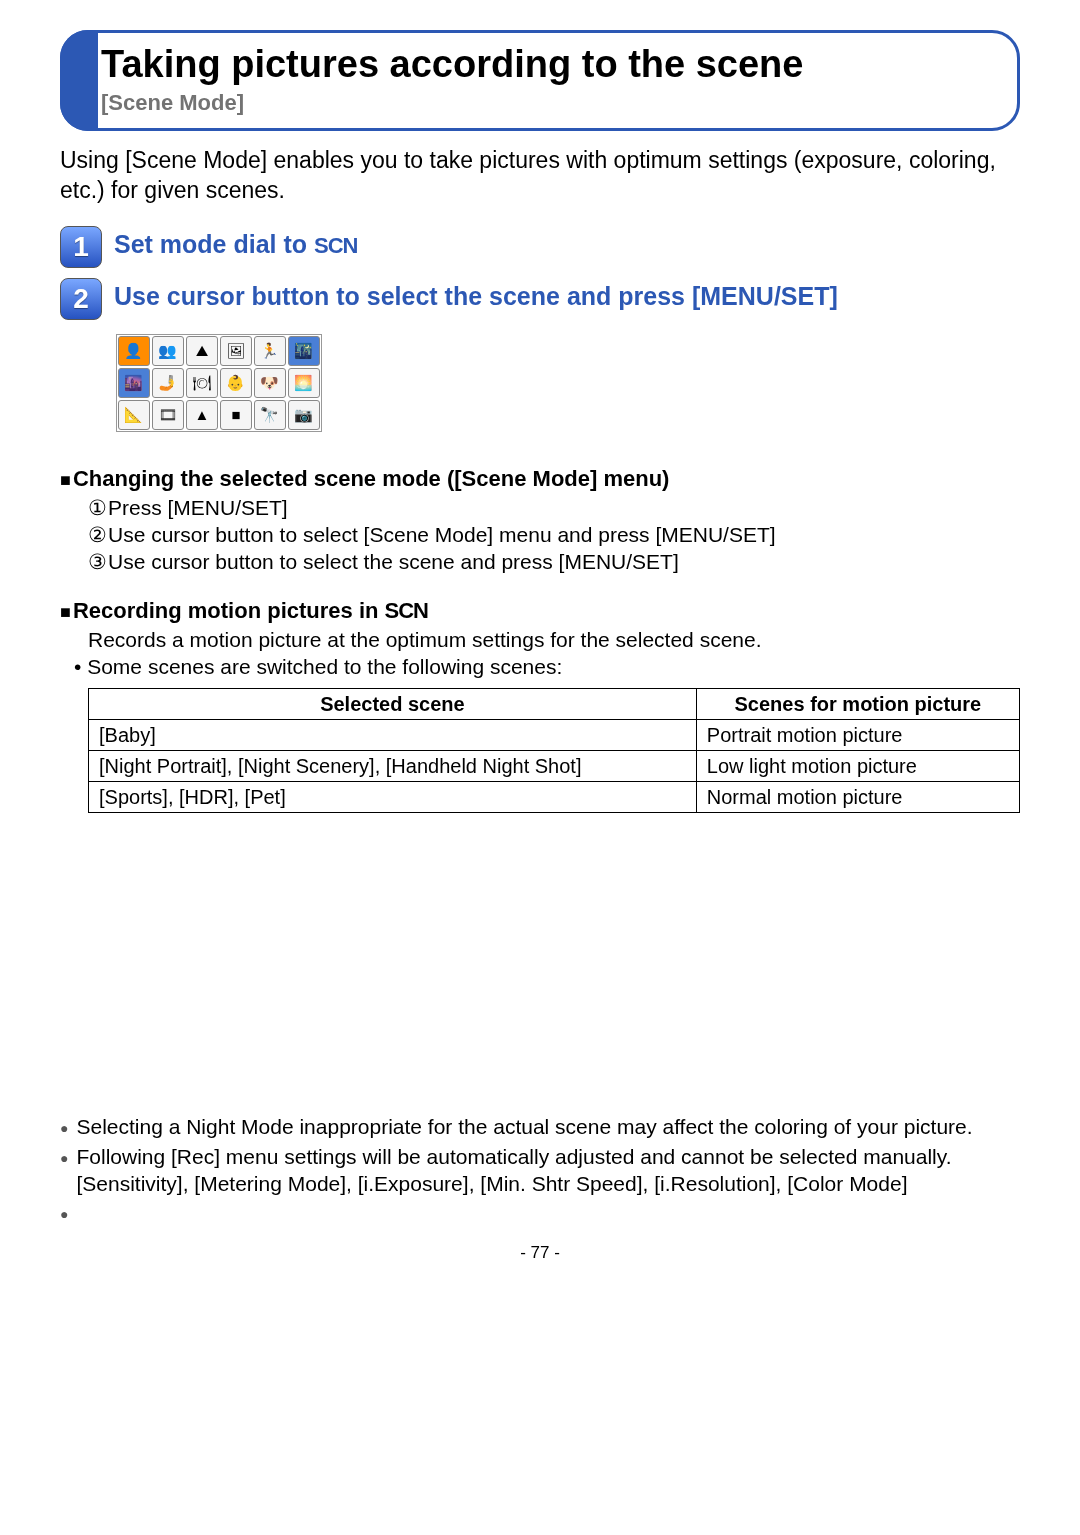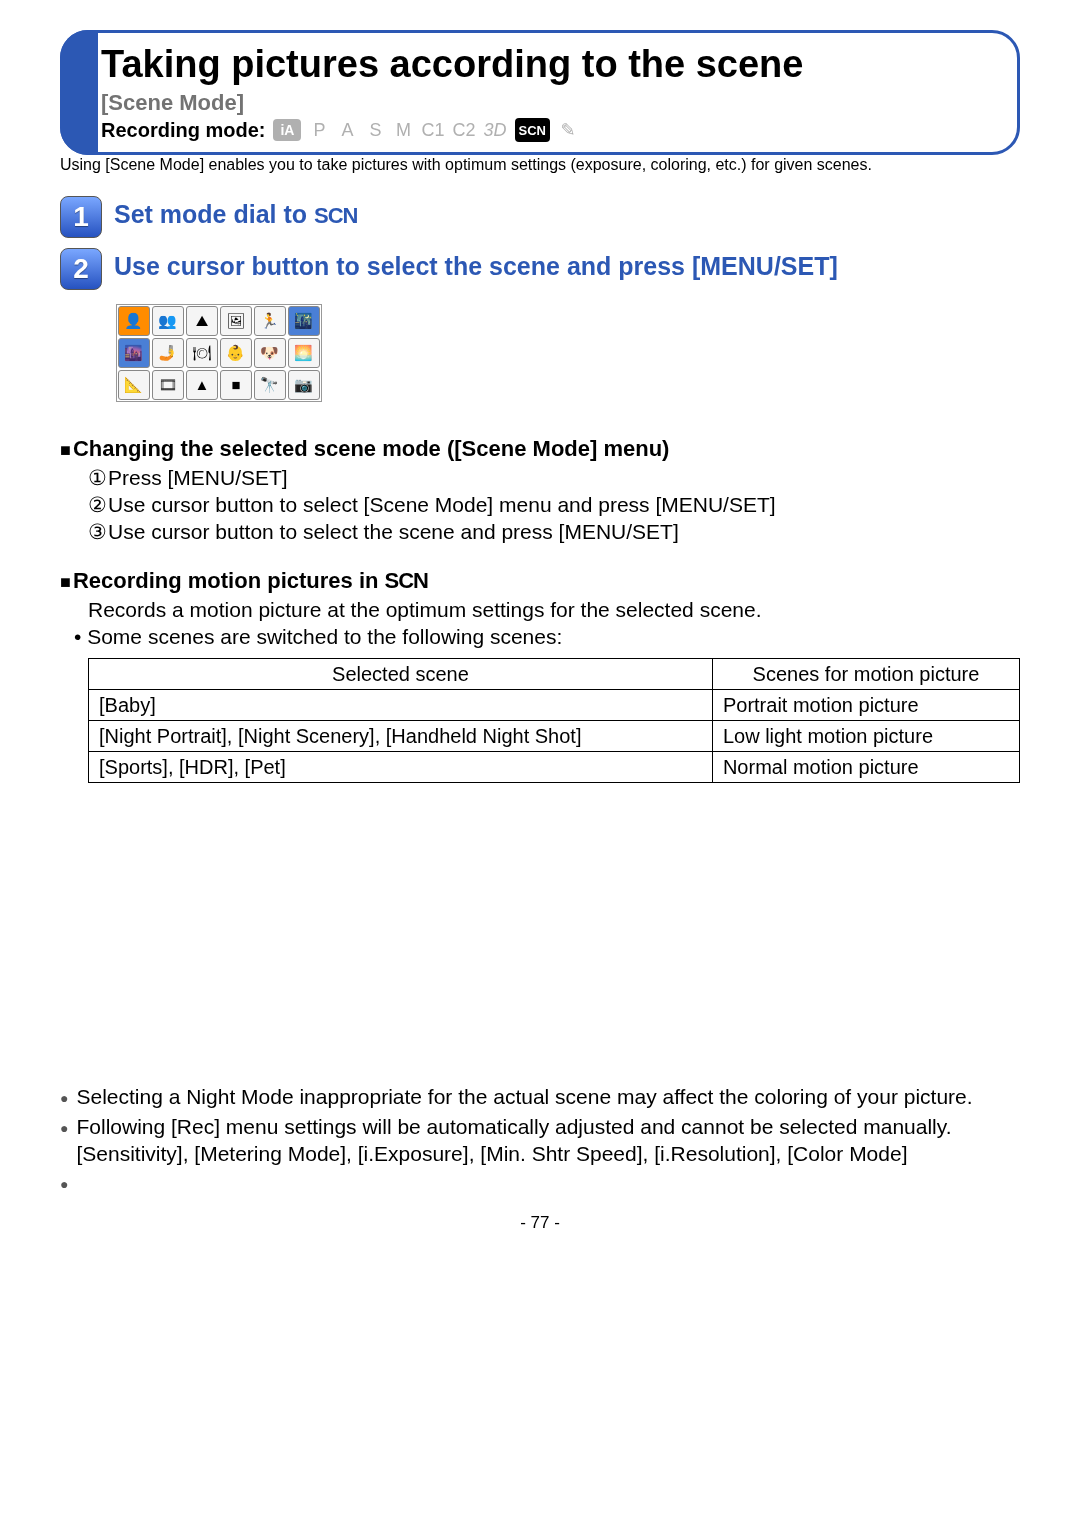--- a/index.html
+++ b/index.html
@@ -20,7 +20,7 @@
     border-radius: 28px;
     padding: 10px 28px 10px 38px;
     position: relative;
-    margin-bottom: 0;
+    margin-bottom: 15px;
   }
   .hdr-box::before {
     content: "";

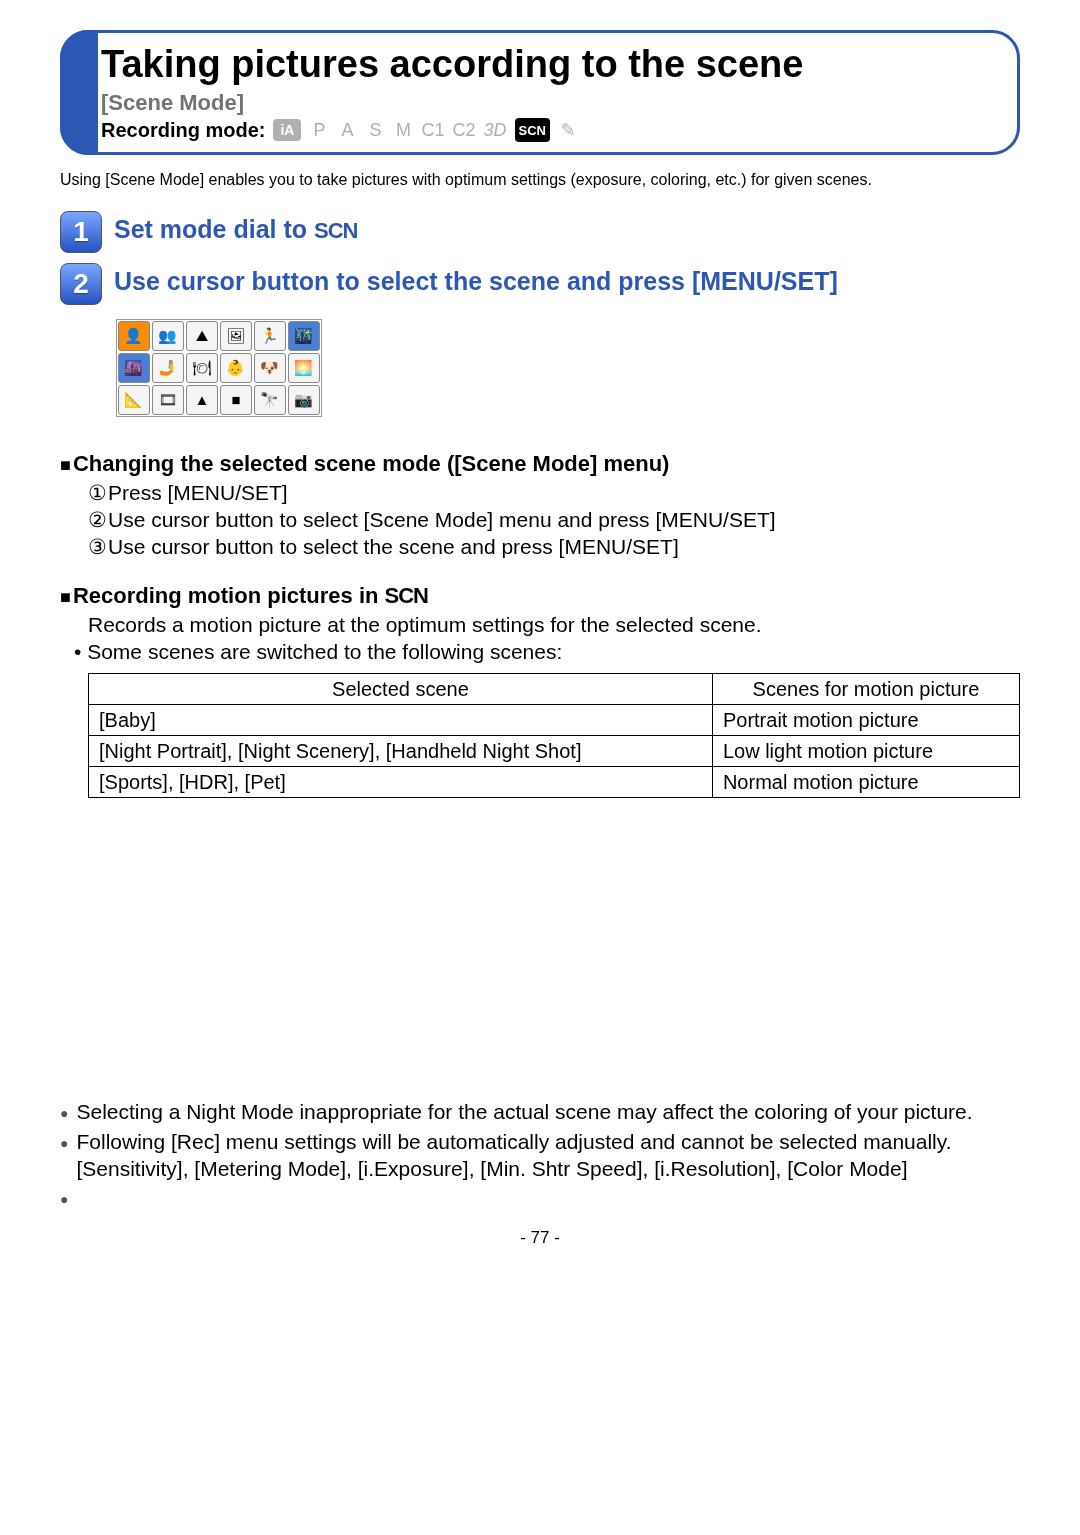--- a/index.html
+++ b/index.html
@@ -201,19 +201,6 @@
   <div class="hdr-box">
     <div class="hdr-title">Taking pictures according to the scene</div>
     <div class="hdr-sub">[Scene Mode]</div>
-    <div class="rec-line">
-      <span class="rec-label">Recording mode:</span>
-      <span class="mode-icon ia-badge dim">iA</span>
-      <span class="mode-icon dim">P</span>
-      <span class="mode-icon dim">A</span>
-      <span class="mode-icon dim">S</span>
-      <span class="mode-icon dim">M</span>
-      <span class="mode-icon dim">C1</span>
-      <span class="mode-icon dim">C2</span>
-      <span class="mode-icon dim" style="font-style:italic;">3D</span>
-      <span class="mode-icon scn-badge">SCN</span>
-      <span class="mode-icon pal-icon">✎</span>
-    </div>
   </div>
 
   <div class="intro">Using [Scene Mode] enables you to take pictures with optimum settings (exposure, coloring, etc.) for given scenes.</div>

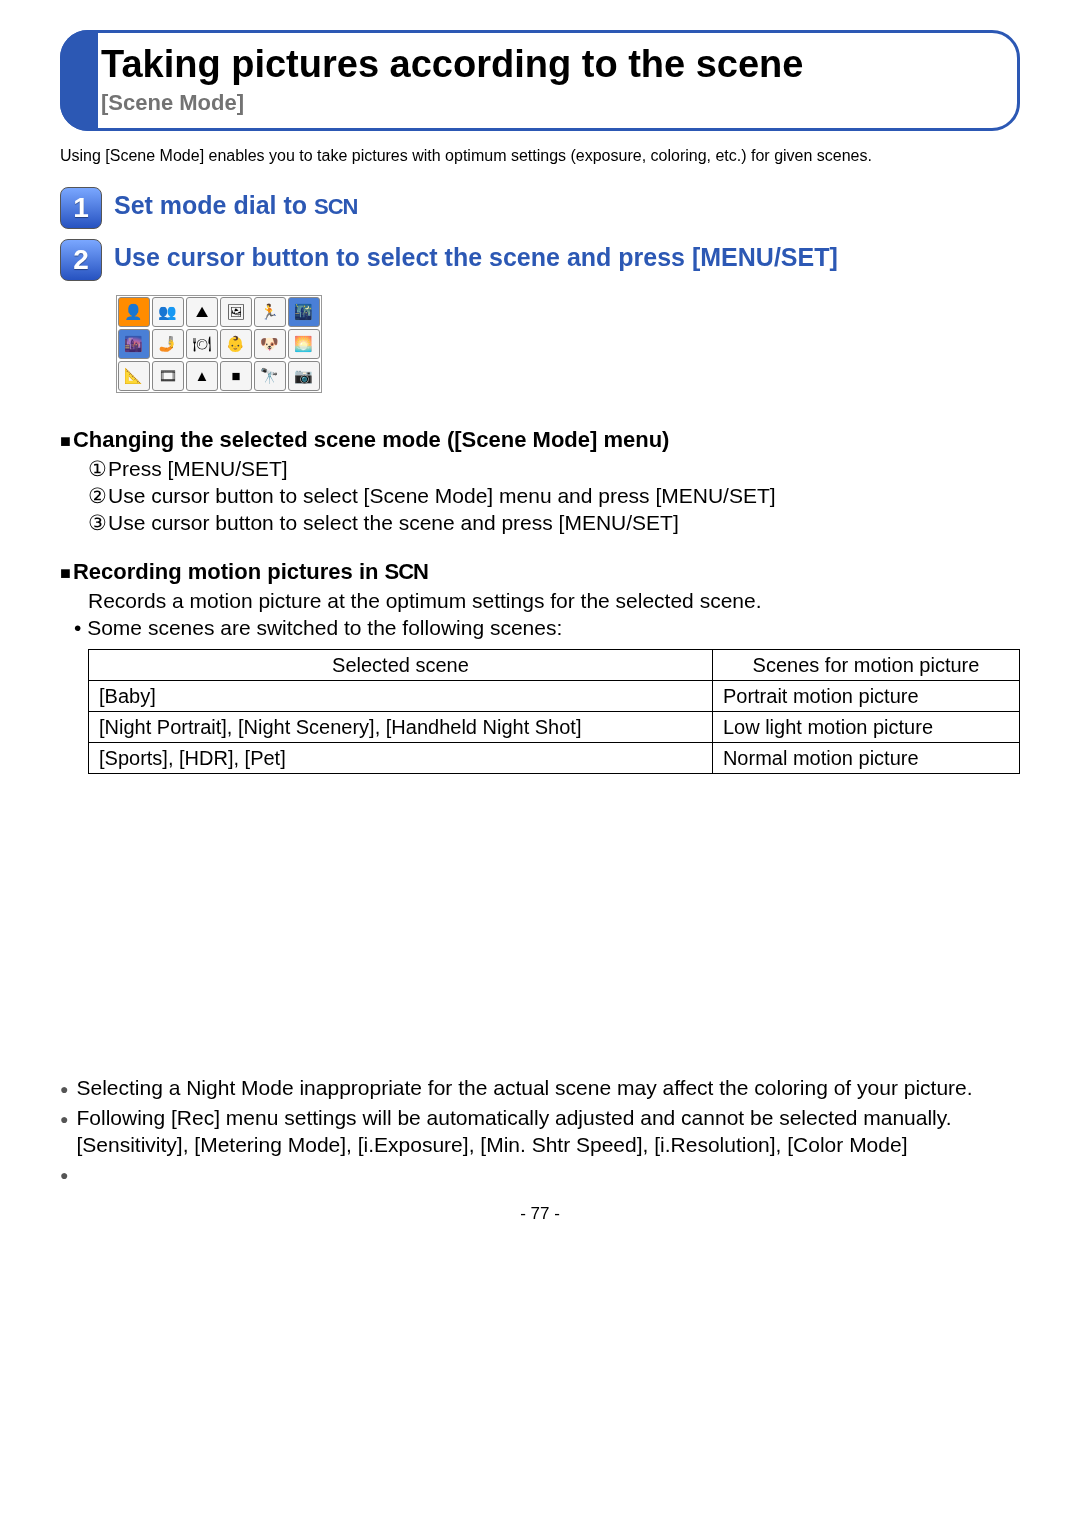--- a/index.html
+++ b/index.html
@@ -79,7 +79,7 @@
   }
   .pal-icon { color: #b0b0b0; }
   .intro {
-    font-size: 16px;
+    font-size: 23px;
     line-height: 1.3;
     margin-bottom: 20px;
   }

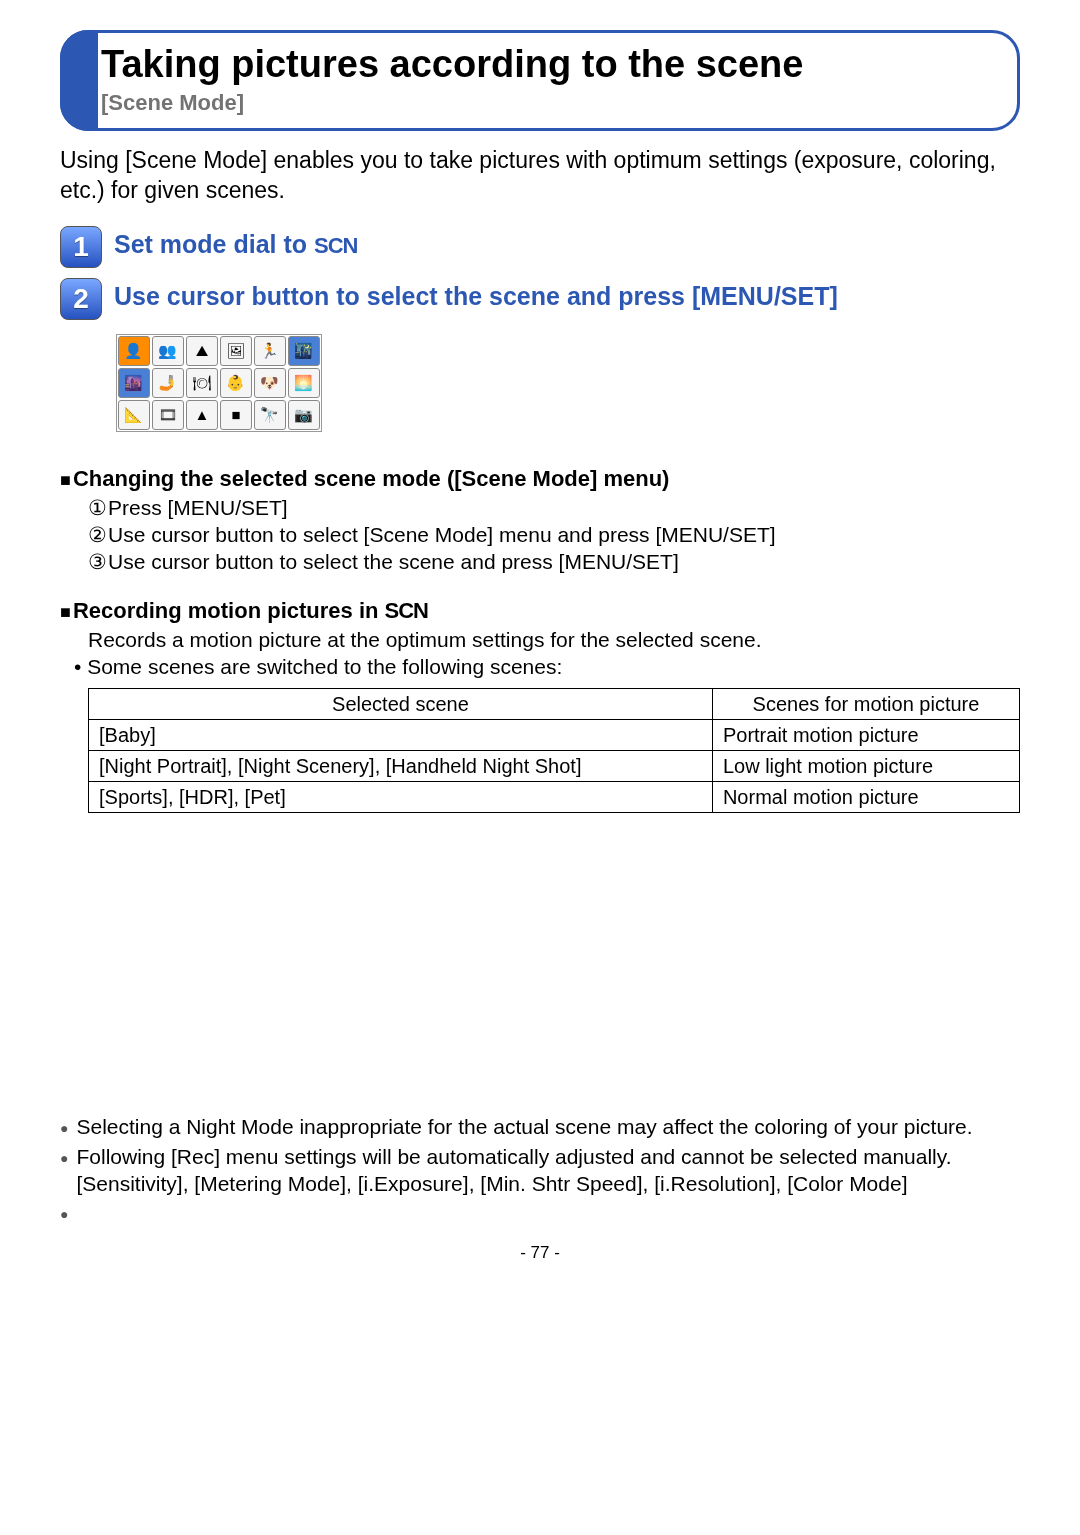--- a/index.html
+++ b/index.html
@@ -169,7 +169,7 @@
   }
   .tbl th {
     text-align: center;
-    font-weight: normal;
+    font-weight: bold;
   }
   
   .notes {

